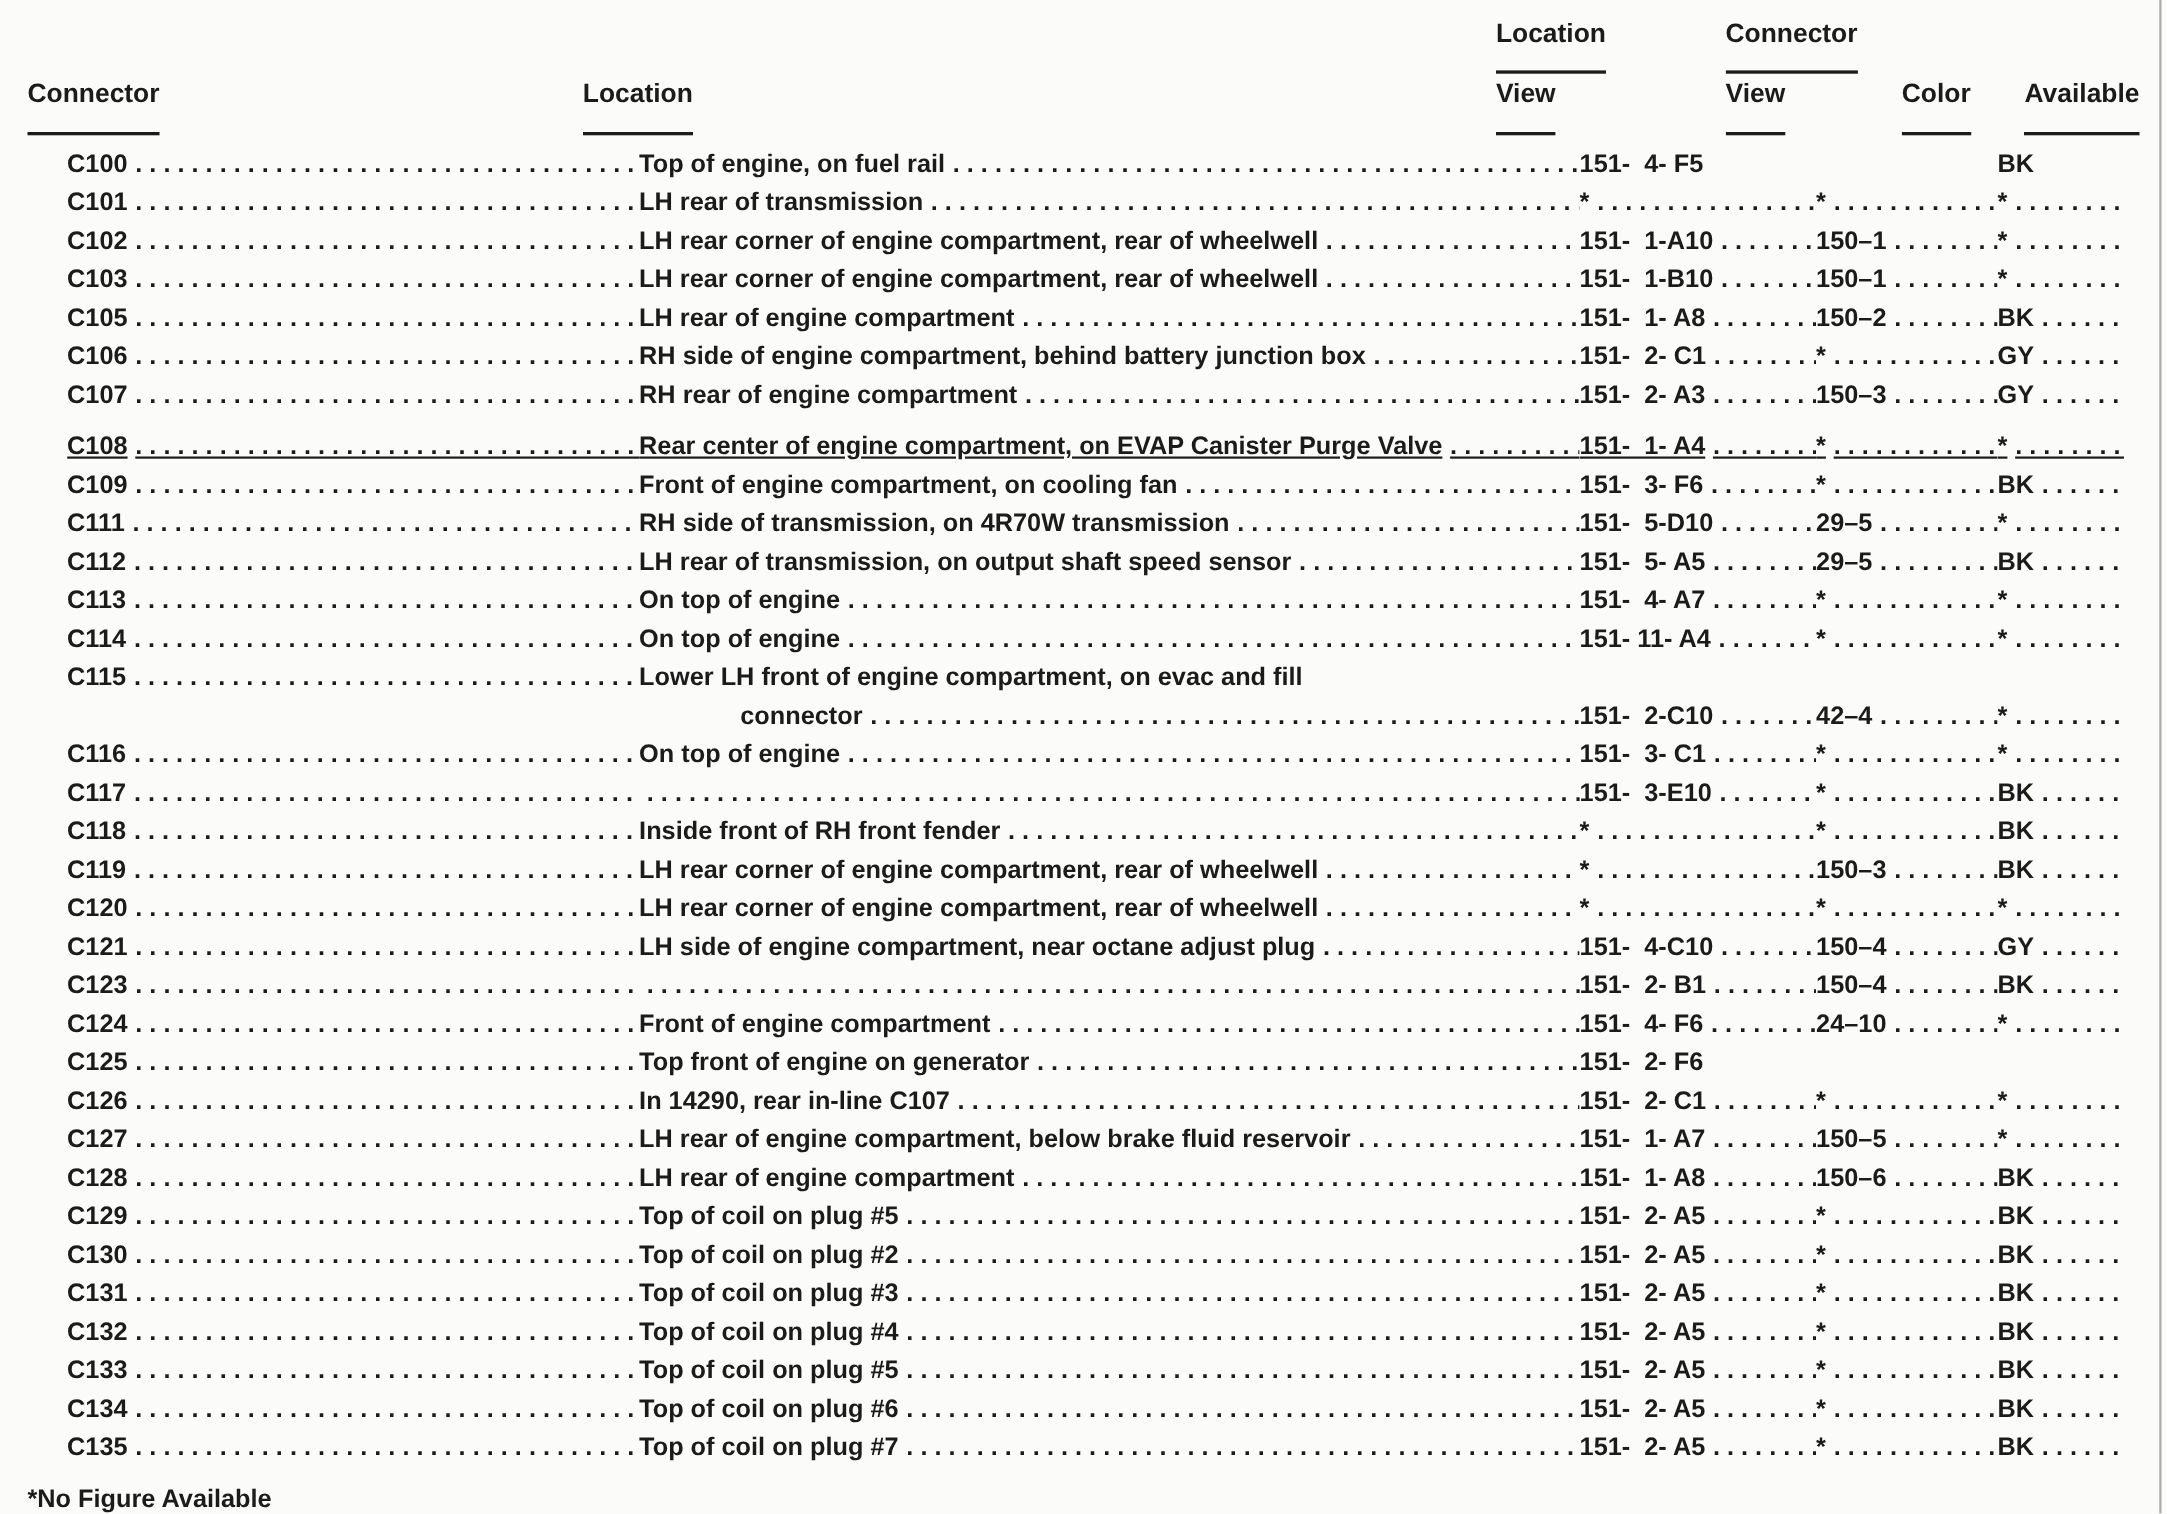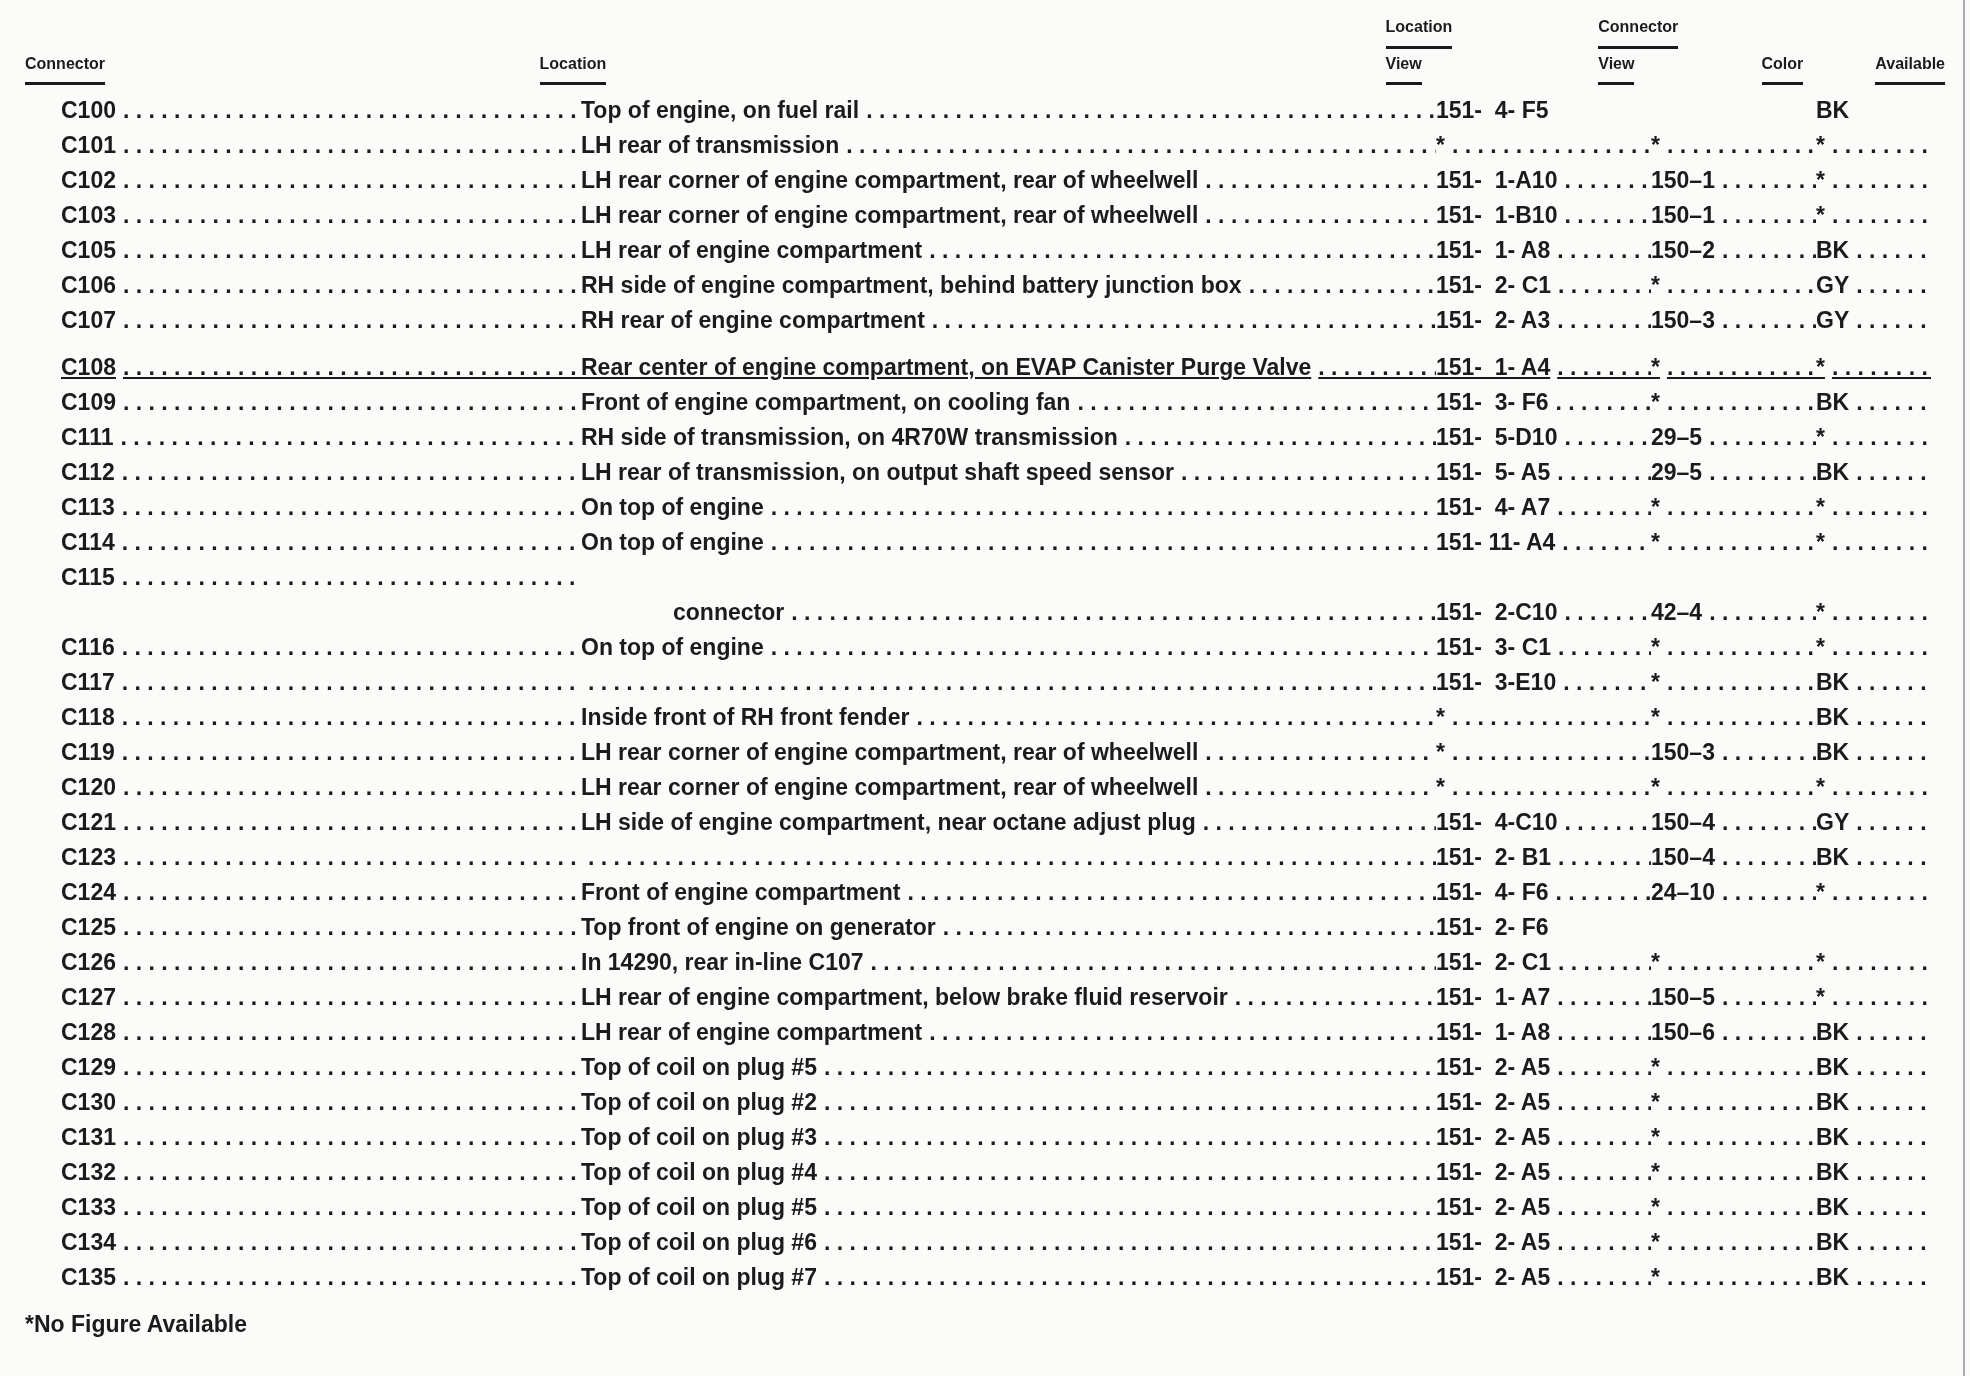--- a/index.html
+++ b/index.html
@@ -22,8 +22,8 @@
   .hu {
     display: inline-block;
     border-bottom: 3px solid currentColor;
-    padding-bottom: 10px;
-    font-size: 16px;
+    padding-bottom: 20px;
+    font-size: 24px;
     line-height: 1.1;
     white-space: pre;
   }

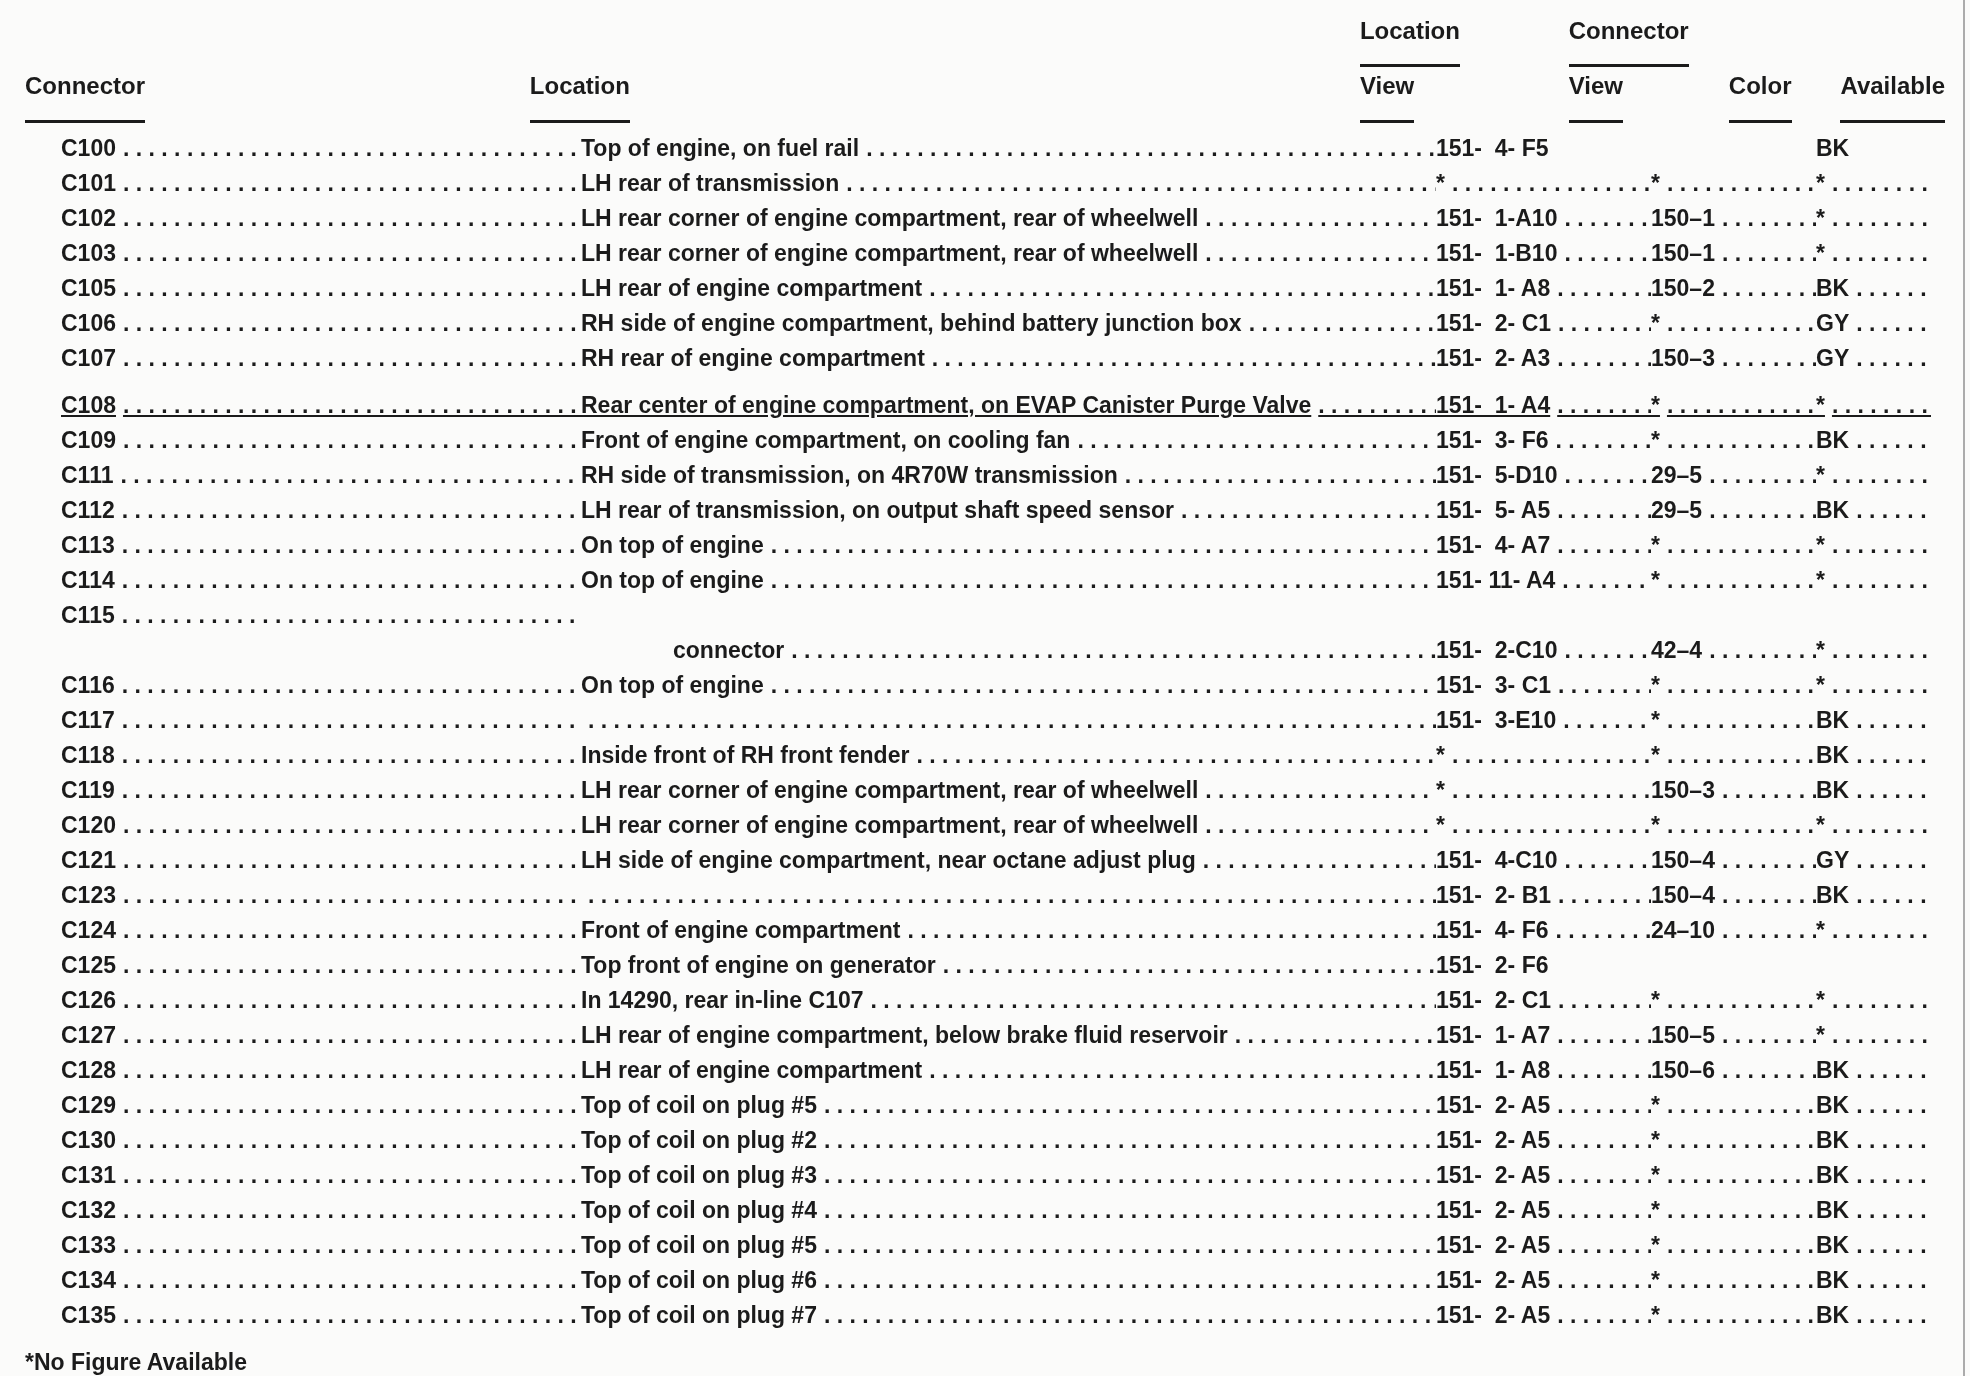--- a/index.html
+++ b/index.html
@@ -432,6 +432,10 @@
       <span class="val">C115</span>
           <span class="dots">. . . . . . . . . . . . . . . . . . . . . . . . . . . . . . . . . . . . . . . . . . . . . . . . . . . . . . . . . . . . . . . . . . . . . . . . . . . . . . . . . . . . . . . . . . . . . . . . . . . . . . . . . . . . . . . . . . . . . . . . . . . . . . . . . . . . . . . . . . . . </span>
     </div>
+    <div class="cell col-loc">
+      <span class="val">Lower LH front of engine compartment, on evac and fill</span>
+          <span class="dots"></span>
+    </div>
     <div class="cell col-lv">
       <span class="val"></span>
           <span class="dots"></span>

